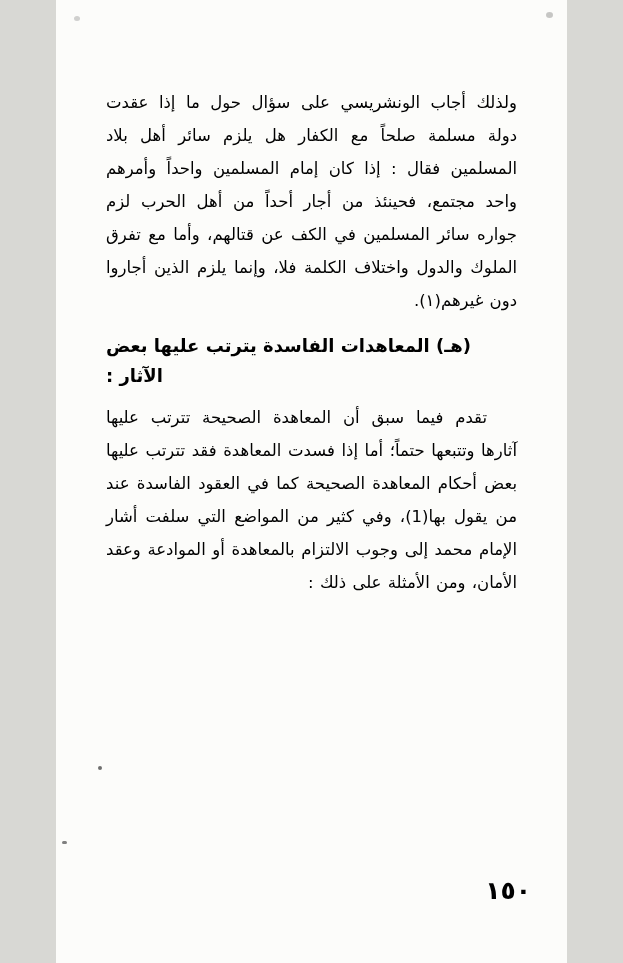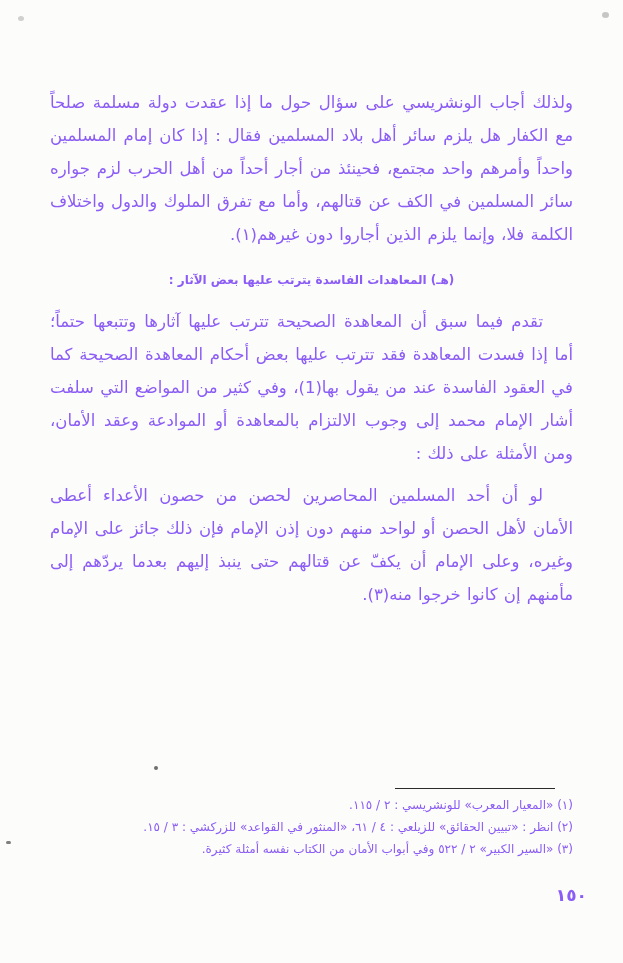--- a/index.html
+++ b/index.html
@@ -9,13 +9,13 @@
   }
   .page {
     position: relative;
-    width: 623px;
+    width: 511px;
     height: 963px;
     margin: 0 auto;
     background: #fcfcfa;
     overflow: hidden;
     direction: rtl;
-    color: #8b5cf6;
+    color: #000000;
     font-family: "DejaVu Sans", sans-serif;
   }
   .text-block {

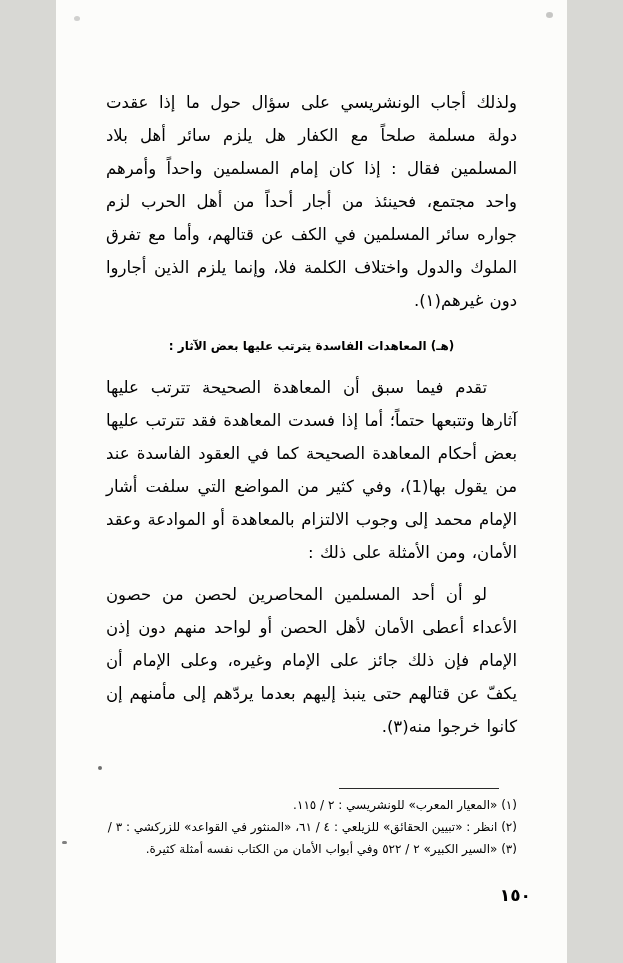--- a/index.html
+++ b/index.html
@@ -37,10 +37,10 @@
   }
   h2.section-heading {
     margin: 14px 0 10px 0;
-    font-size: 12px;
+    font-size: 18px;
     font-weight: bold;
     line-height: 30px;
-    text-align: center;
+    text-align: left;
   }
   .footnotes {
     position: absolute;

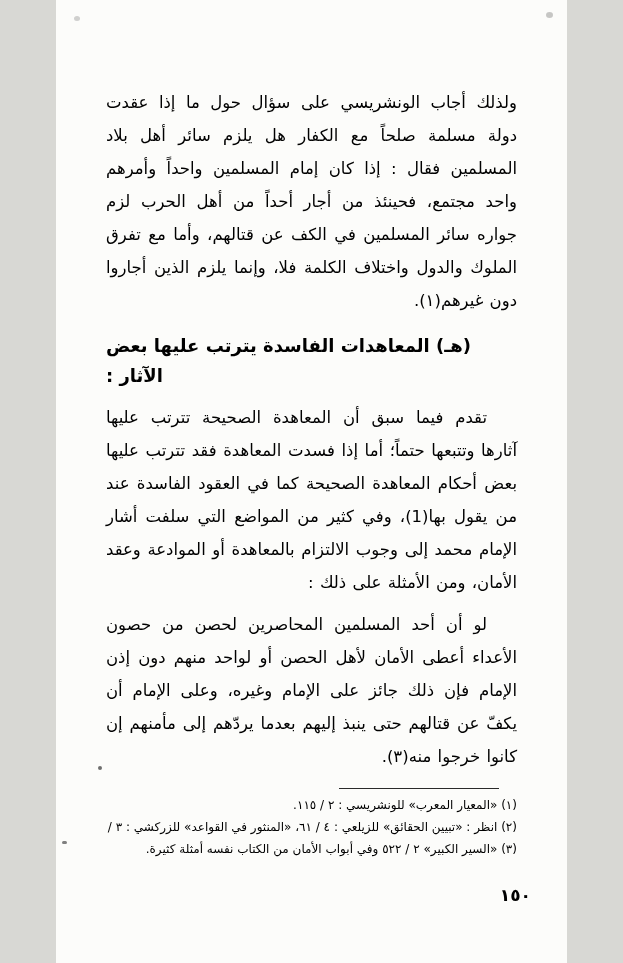--- a/index.html
+++ b/index.html
@@ -92,7 +92,6 @@
 
     <p class="body-para indent">تقدم فيما سبق أن المعاهدة الصحيحة تترتب عليها آثارها وتتبعها حتماً؛ أما إذا فسدت المعاهدة فقد تترتب عليها بعض أحكام المعاهدة الصحيحة كما في العقود الفاسدة عند من يقول بها(1)، وفي كثير من المواضع التي سلفت أشار الإمام محمد إلى وجوب الالتزام بالمعاهدة أو الموادعة وعقد الأمان، ومن الأمثلة على ذلك :</p>
 
-    <p class="body-para indent">لو أن أحد المسلمين المحاصرين لحصن من حصون الأعداء أعطى الأمان لأهل الحصن أو لواحد منهم دون إذن الإمام فإن ذلك جائز على الإمام وغيره، وعلى الإمام أن يكفّ عن قتالهم حتى ينبذ إليهم بعدما يردّهم إلى مأمنهم إن كانوا خرجوا منه(٣).</p>
 
   </div>
 

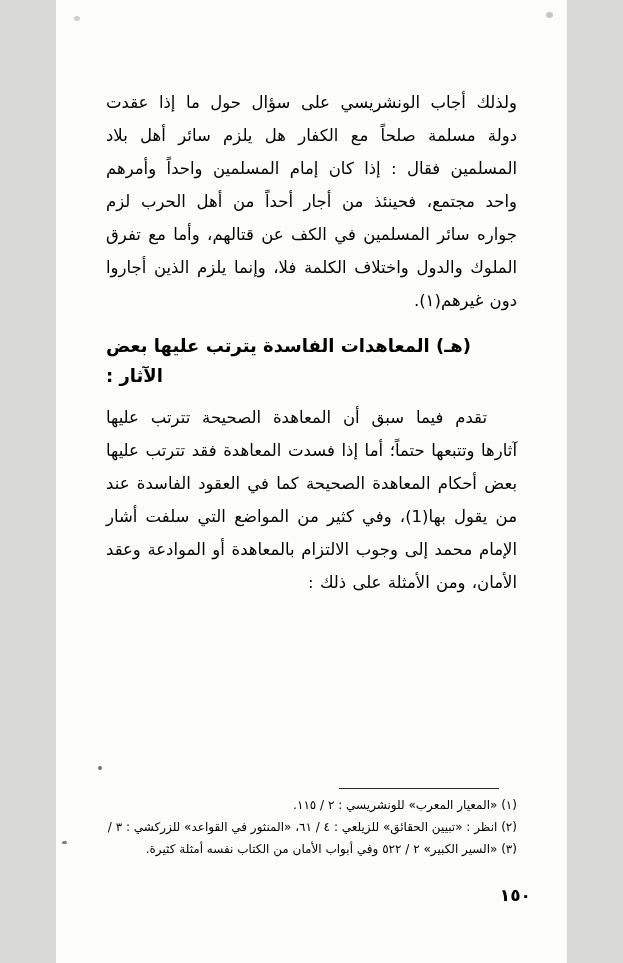--- a/index.html
+++ b/index.html
@@ -95,12 +95,6 @@
 
   </div>
 
-  <div class="footnotes">
-    <div class="fn-separator"></div>
-    <p class="footnote">(١) «المعيار المعرب» للونشريسي : ٢ / ١١٥.</p>
-    <p class="footnote">(٢) انظر : «تبيين الحقائق» للزيلعي : ٤ / ٦١، «المنثور في القواعد» للزركشي : ٣ / ١٥.</p>
-    <p class="footnote">(٣) «السير الكبير» ٢ / ٥٢٢ وفي أبواب الأمان من الكتاب نفسه أمثلة كثيرة.</p>
-  </div>
 
   <div class="page-number">١٥٠</div>
 

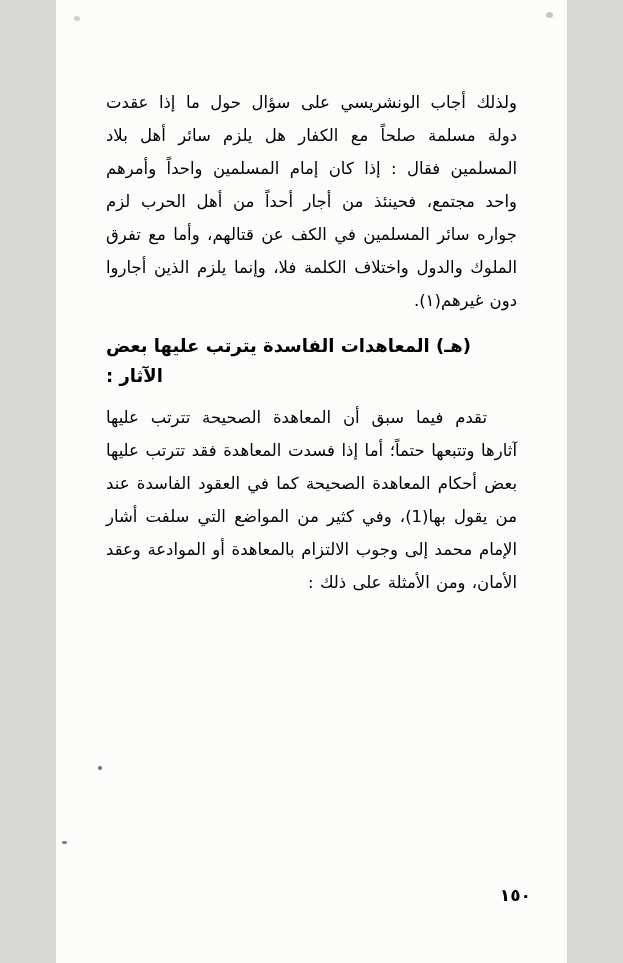--- a/index.html
+++ b/index.html
@@ -66,7 +66,7 @@
     position: absolute;
     bottom: 58px;
     right: 36px;
-    font-size: 17px;
+    font-size: 25px;
     font-weight: bold;
     letter-spacing: 1px;
   }

